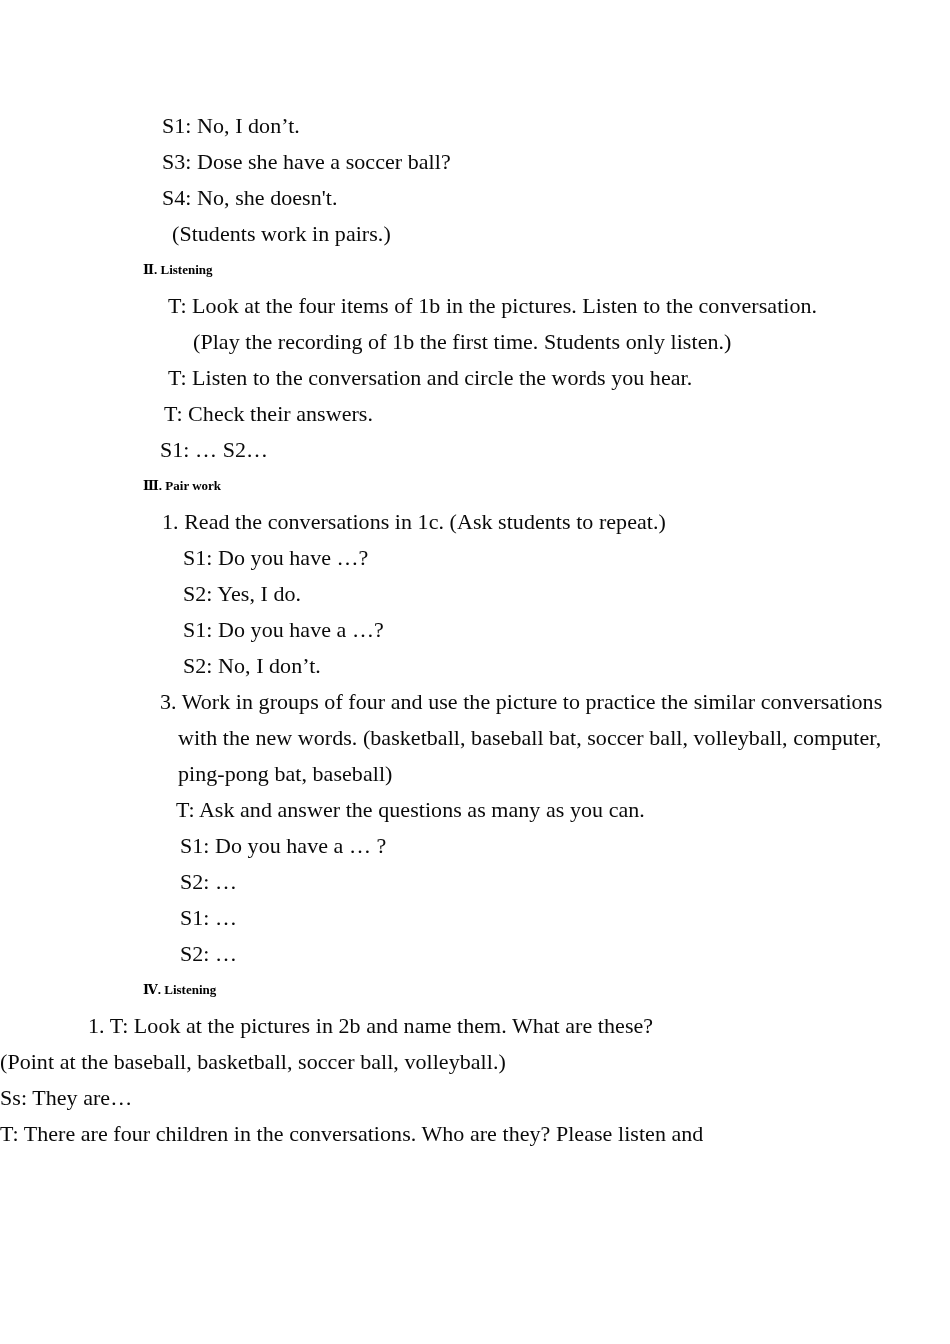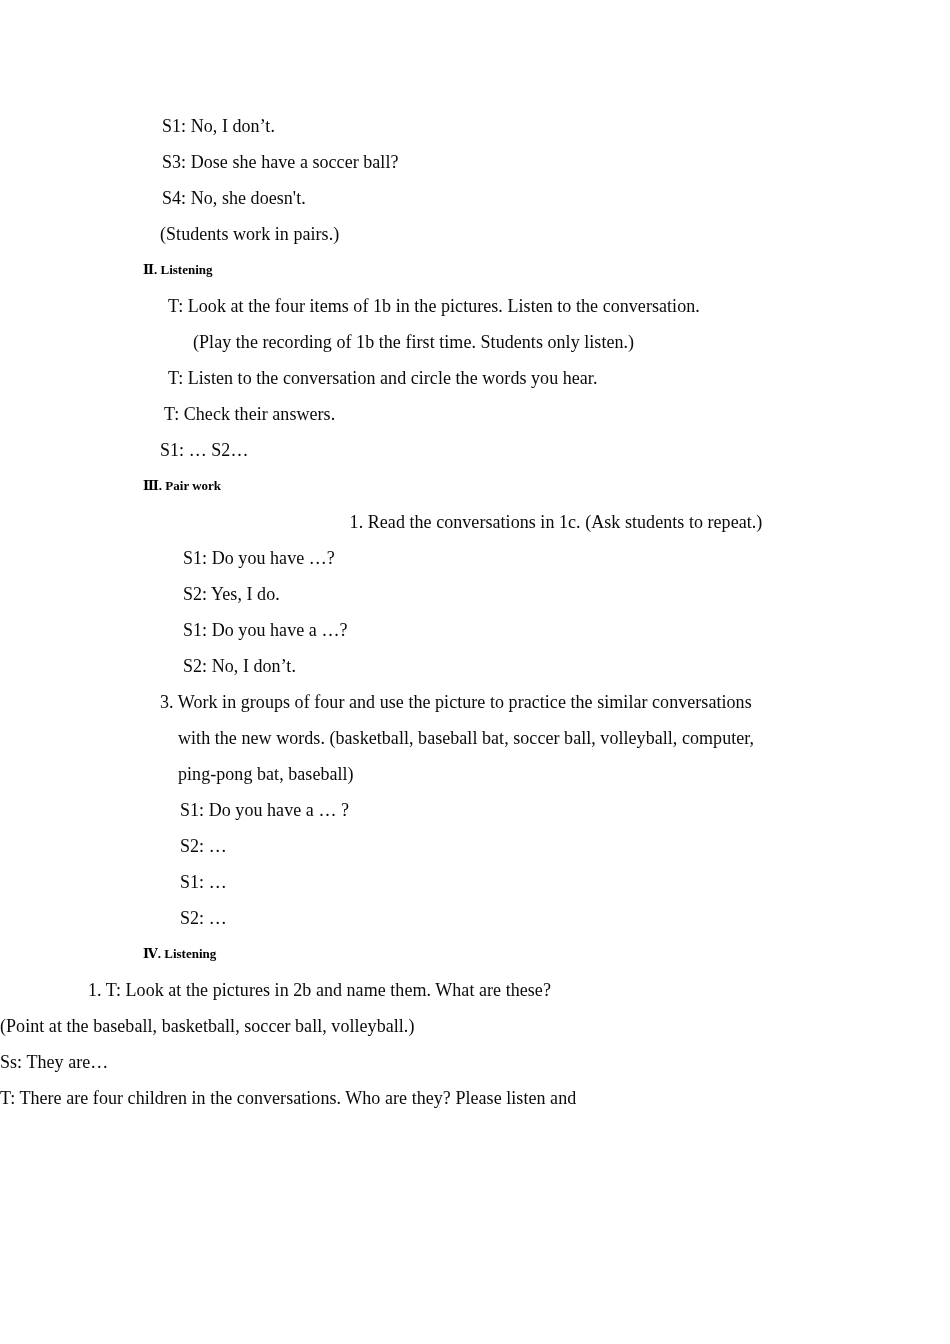--- a/index.html
+++ b/index.html
@@ -27,7 +27,7 @@
     width: 950px;
   }
   .line {
-    font-size: 18px;
+    font-size: 22px;
     line-height: 36px;
     height: 36px;
     white-space: pre;

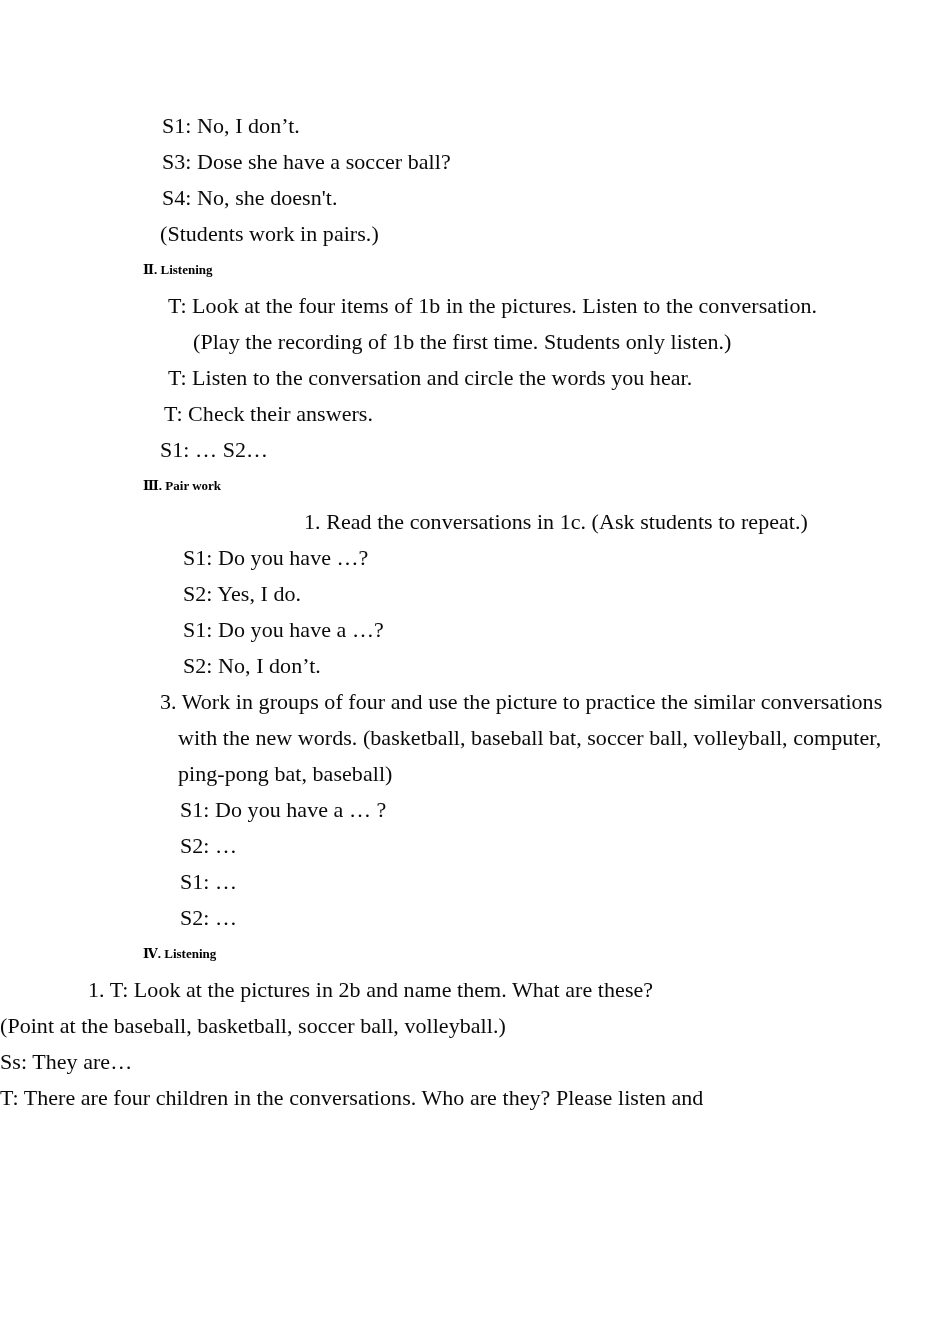--- a/index.html
+++ b/index.html
@@ -45,7 +45,7 @@
   
   .ind-head   { padding-left: 143px; }
   .ind-a      { padding-left: 162px; }  
-  .ind-b      { padding-left: 160px; }  
+  .ind-b      { padding-left: 160px; margin-left: 12px; }  
   .ind-c      { padding-left: 168px; }  
   .ind-d      { padding-left: 162px; margin-left: 31px; }  
   .ind-e      { padding-left: 155px; }  

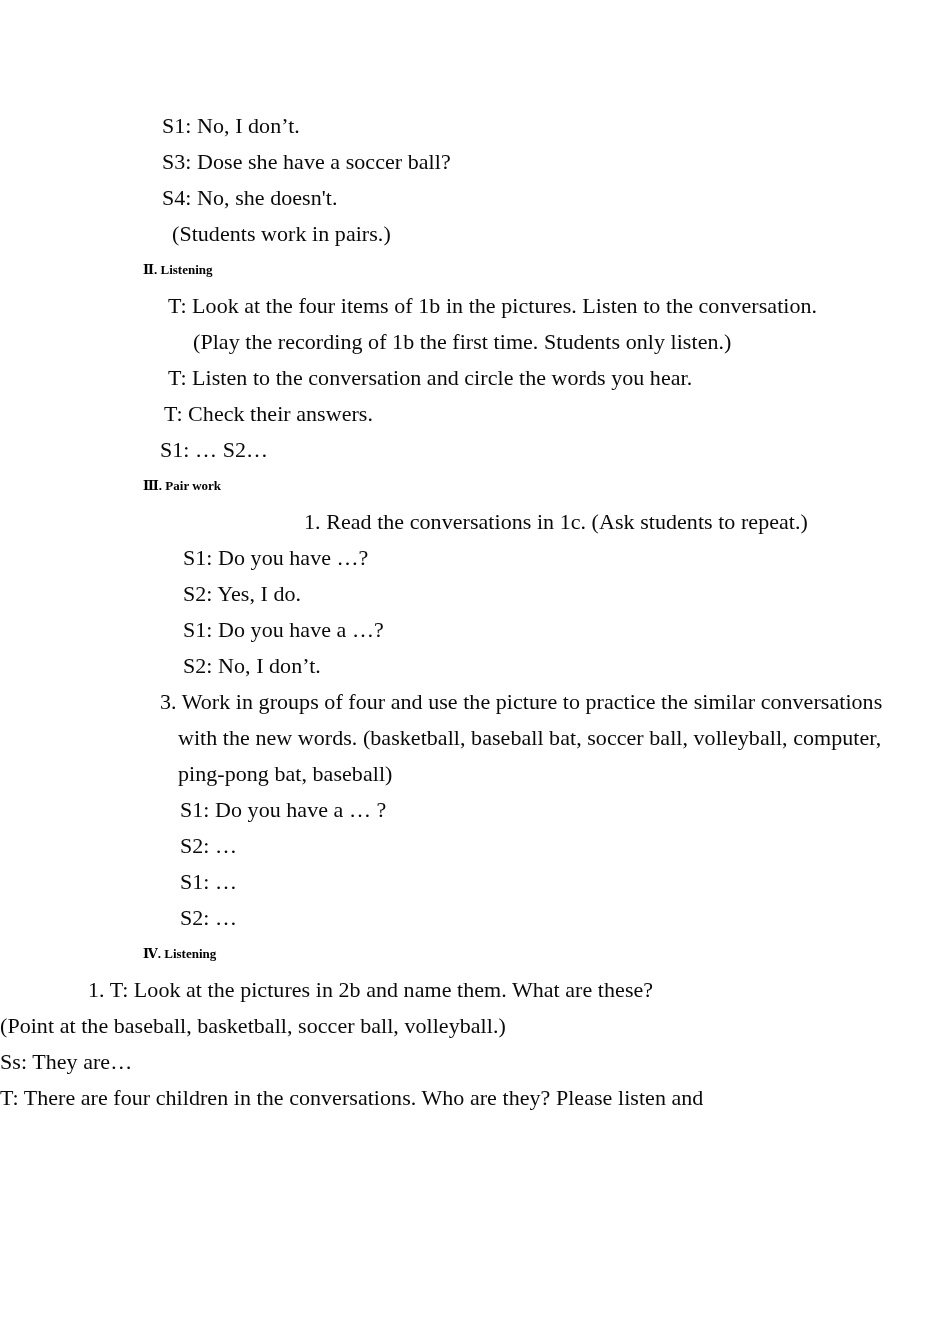--- a/index.html
+++ b/index.html
@@ -51,7 +51,7 @@
   .ind-e      { padding-left: 155px; }  
   .ind-f      { padding-left: 164px; }  
   .ind-g      { padding-left: 160px; }  
-  .ind-num    { padding-left: 162px; text-align: center; }  
+  .ind-num    { padding-left: 162px; }  
   .ind-num3   { padding-left: 160px; }  
   .ind-sub    { padding-left: 183px; }  
   .ind-wrap   { padding-left: 178px; }  

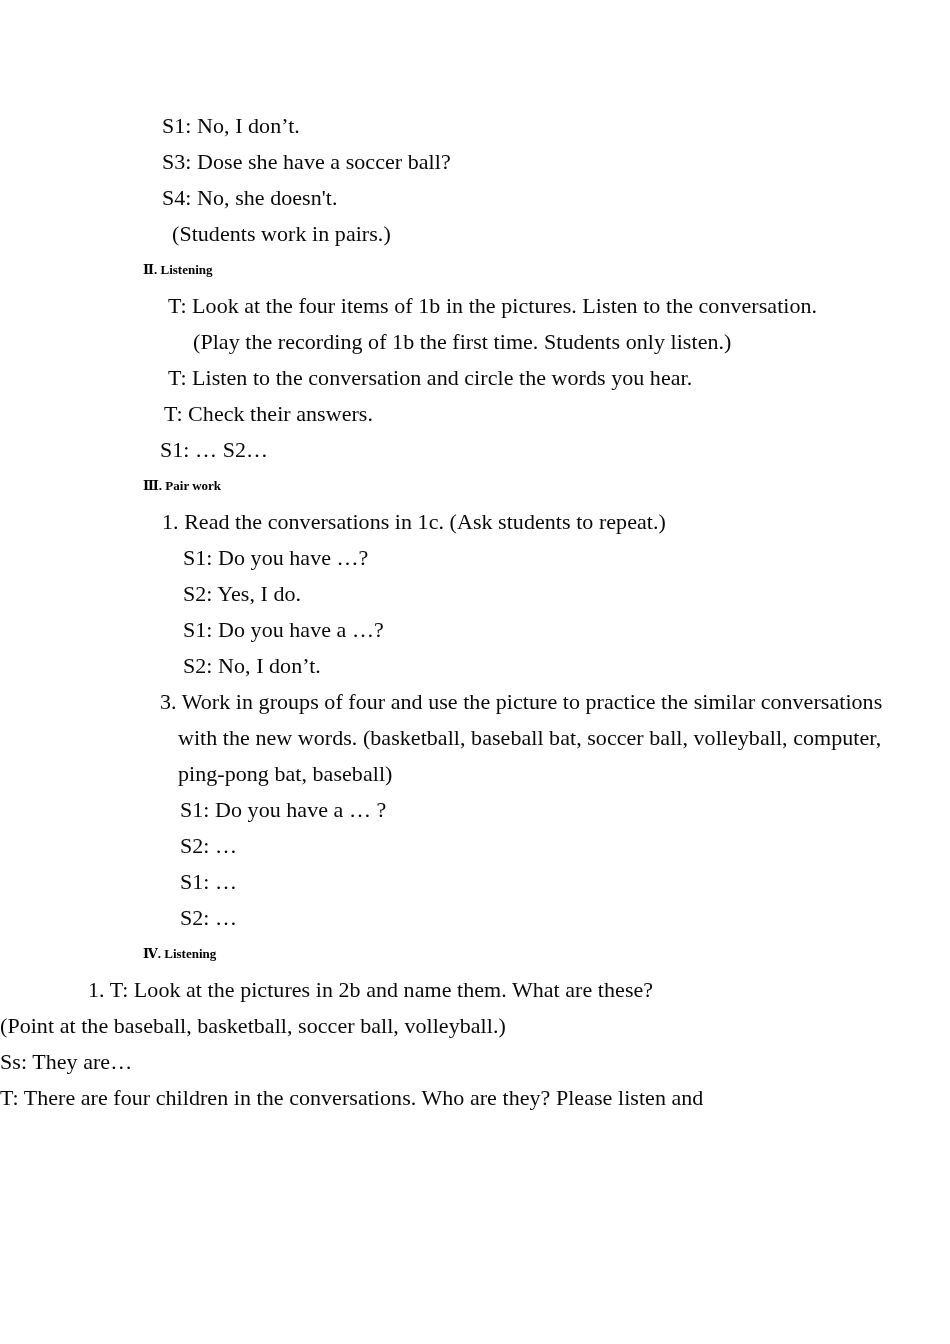--- a/index.html
+++ b/index.html
@@ -114,6 +114,7 @@
 
     <div class="line ind-wrap">ping-pong bat, baseball)</div>
 
+    <div class="line ind-t">T: Ask and answer the questions as many as you can.</div>
 
     <div class="line ind-s4">S1: Do you have a … ?</div>
 

